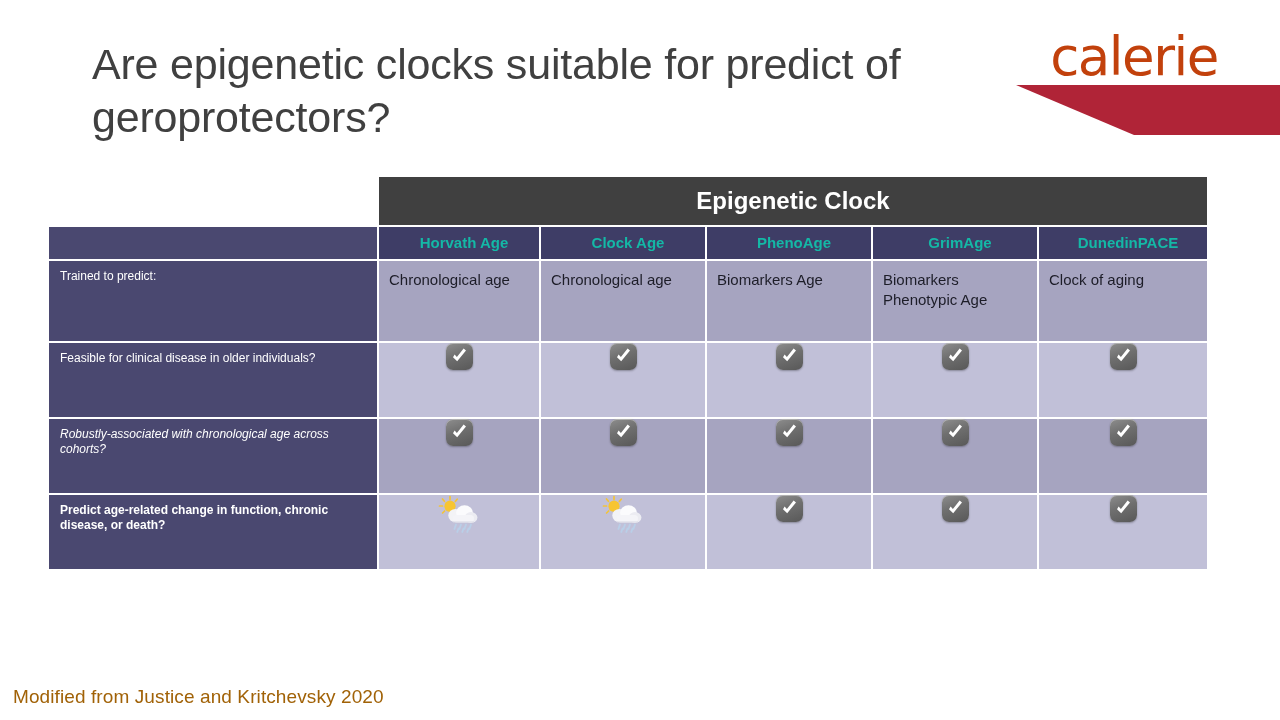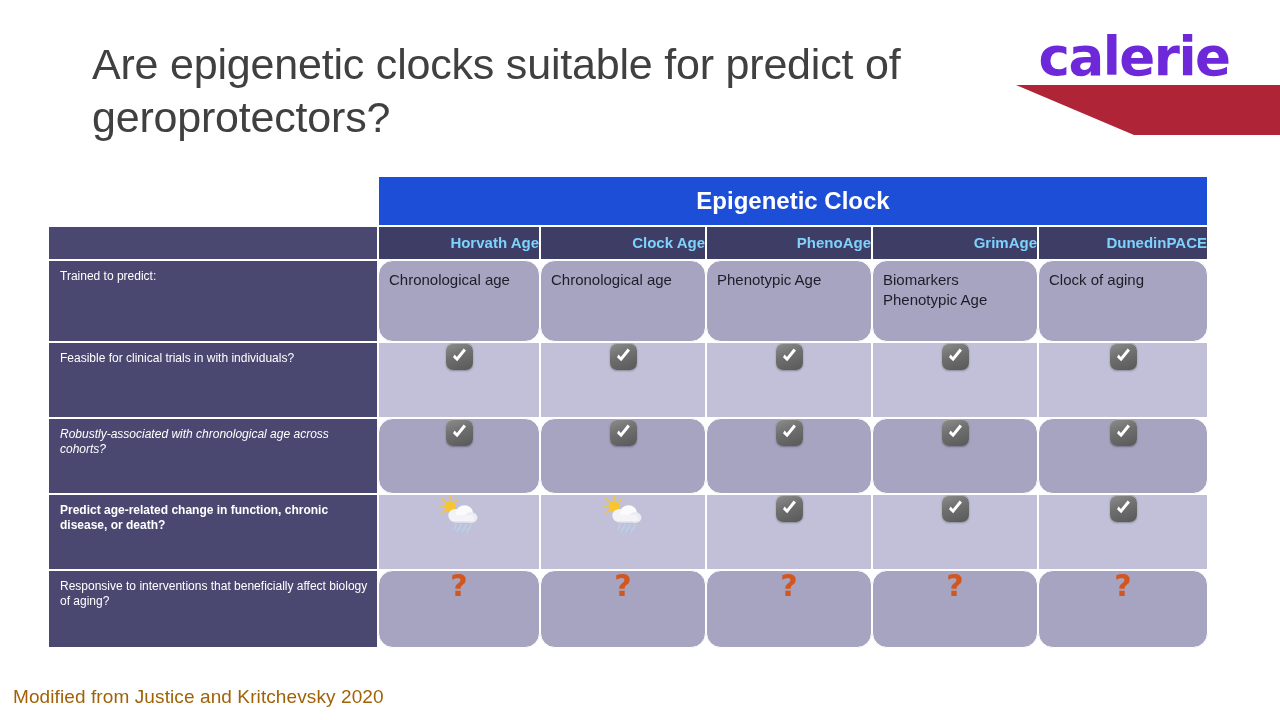--- a/index.html
+++ b/index.html
@@ -38,8 +38,8 @@
   }
   #logo-wordmark {
     font-size: 53px;
-    font-weight: bold;
-    color: #6d28d9;
+    font-weight: normal;
+    color: #c2410c;
     letter-spacing: -1.5px;
     line-height: 1;
     font-family: "DejaVu Sans", sans-serif;

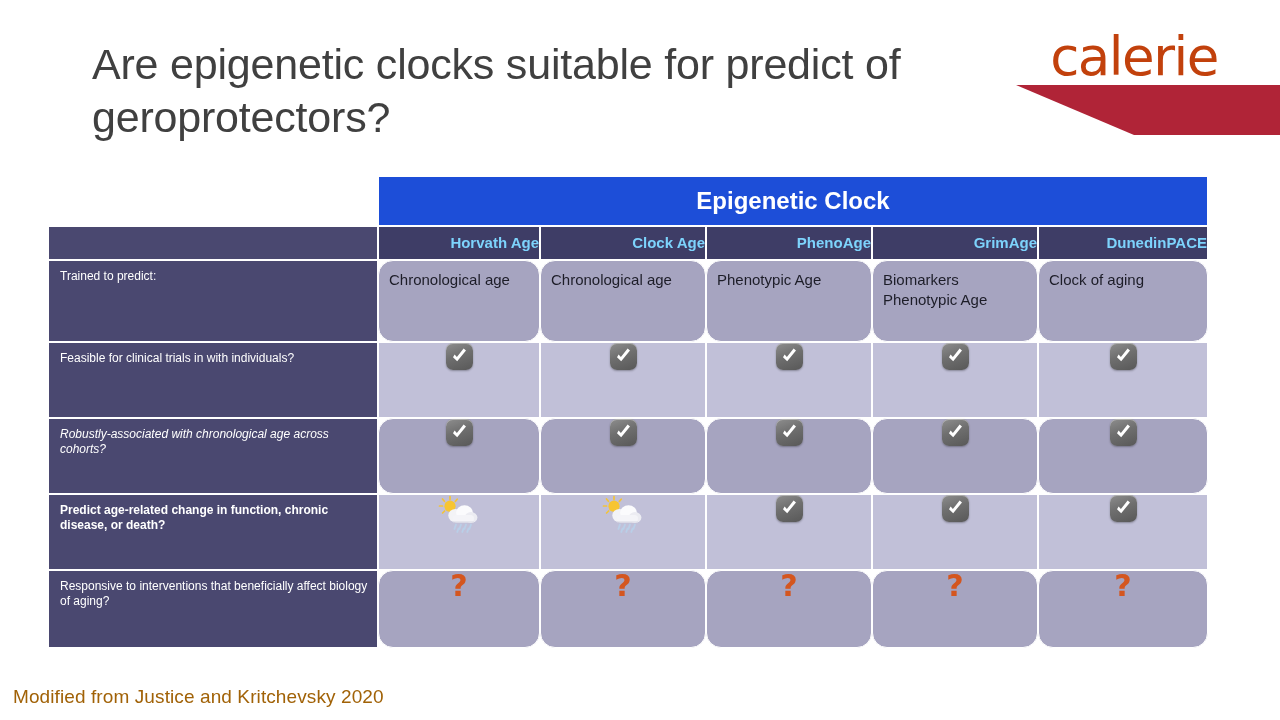--- a/index.html
+++ b/index.html
@@ -76,7 +76,7 @@
 
   
   .super-head {
-    background: #1d4ed8;
+    background: #404040;
     color: #ffffff;
     font-size: 24px;
     font-weight: bold;

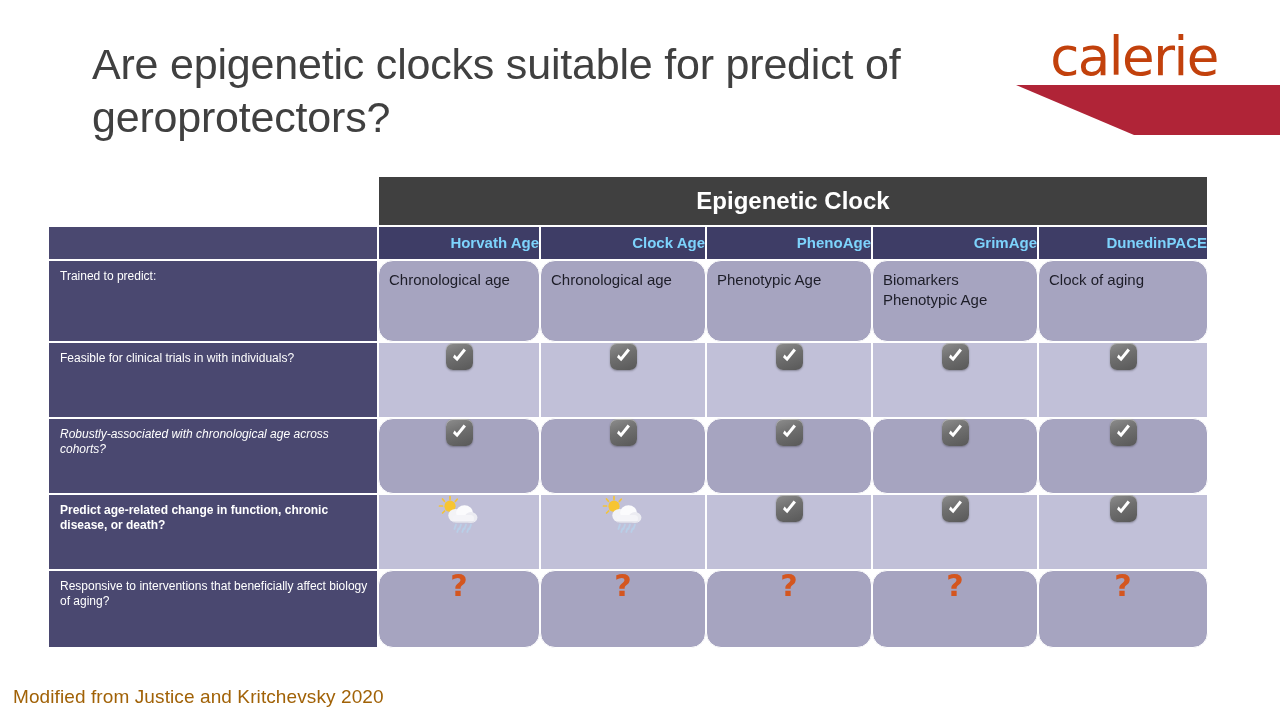--- a/index.html
+++ b/index.html
@@ -89,7 +89,7 @@
   
   .col-head {
     background: #3e3d66;
-    color: #7dd3fc;
+    color: #14b8a6;
     font-size: 15px;
     font-weight: bold;
     height: 32px;
@@ -97,7 +97,7 @@
     padding-left: 10px !important;
     border: 1px solid #ffffff;
     white-space: nowrap;
-    text-align: right;
+    text-align: center;
   }
   .corner-head {
     background: #4a4870;

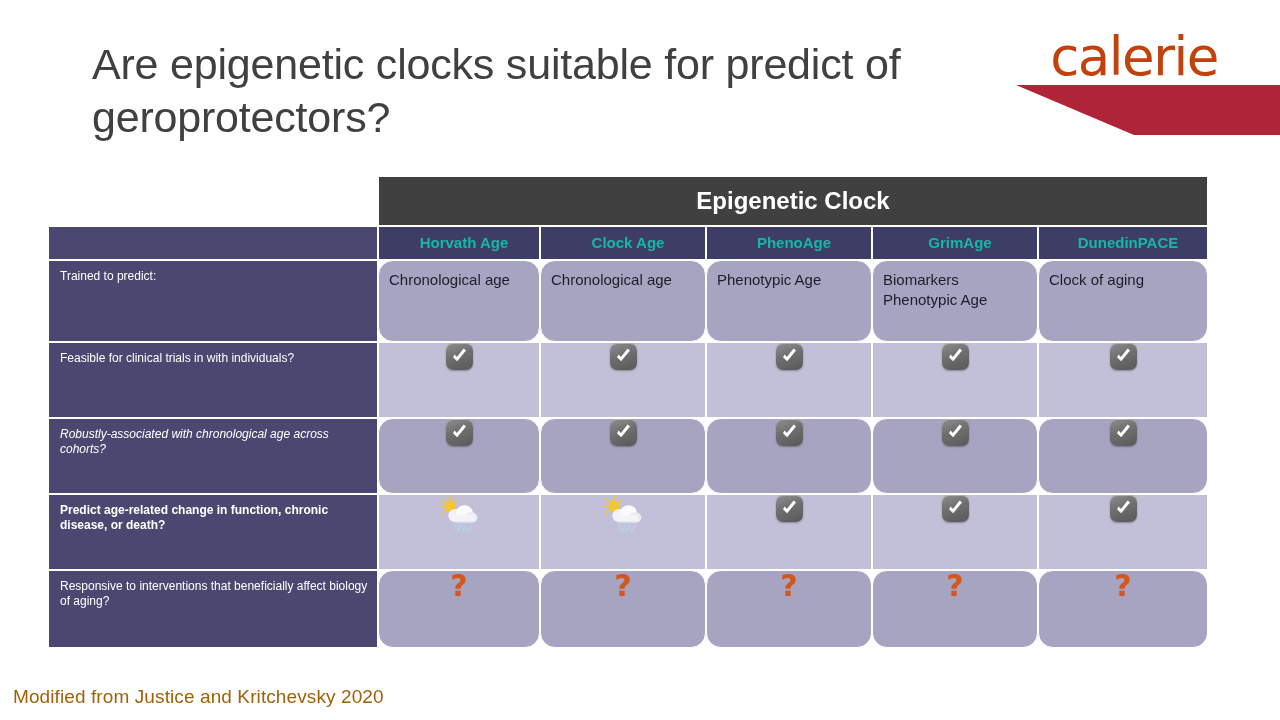--- a/index.html
+++ b/index.html
@@ -131,7 +131,7 @@
   .cell.center {
     text-align: center;
   }
-  .band-dark { background: #a6a4c0; border-radius: 15px; }
+  .band-dark { background: #a6a4c0; }
   .band-light { background: #c1c0d8; }
 
   

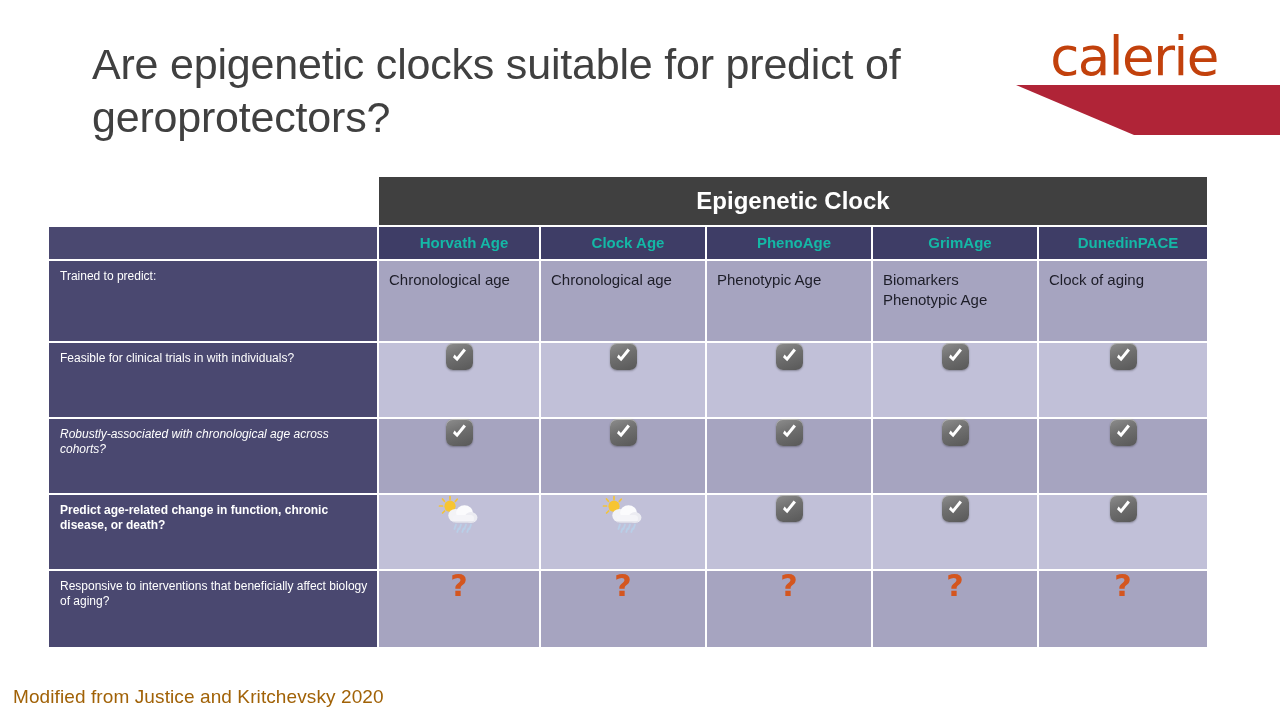--- a/index.html
+++ b/index.html
@@ -224,7 +224,7 @@
           <td class="row-label r1">Trained to predict:</td>
           <td class="cell band-dark r1 text">Chronological age</td>
           <td class="cell band-dark r1 text">Chronological age</td>
-          <td class="cell band-dark r1 text">Phenotypic Age</td>
+          <td class="cell band-dark r1 text">Biomarkers Age</td>
           <td class="cell band-dark r1 text">Biomarkers Phenotypic Age</td>
           <td class="cell band-dark r1 text">Clock of aging</td>
         </tr>

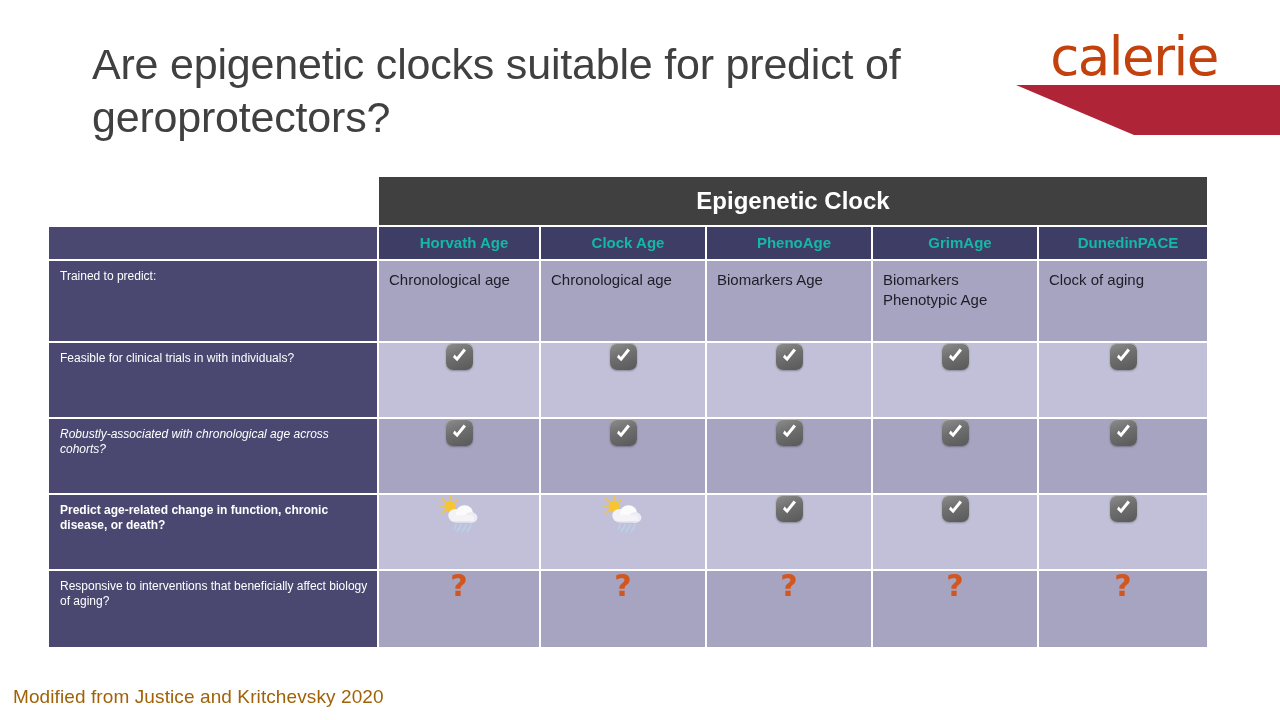--- a/index.html
+++ b/index.html
@@ -229,7 +229,7 @@
           <td class="cell band-dark r1 text">Clock of aging</td>
         </tr>
         <tr class="r2">
-          <td class="row-label r2">Feasible for clinical trials in with individuals?</td>
+          <td class="row-label r2">Feasible for clinical disease in older individuals?</td>
           <td class="cell band-light r2 center"><span class="check-badge"><svg width="19" height="19" viewBox="0 0 19 19">
                 <path d="M3 10.2 L7.2 14.2 L16 3.4 L13.6 1.6 L6.9 9.9 L4.6 7.6 Z" fill="#ffffff"></path>
               </svg></span></td>

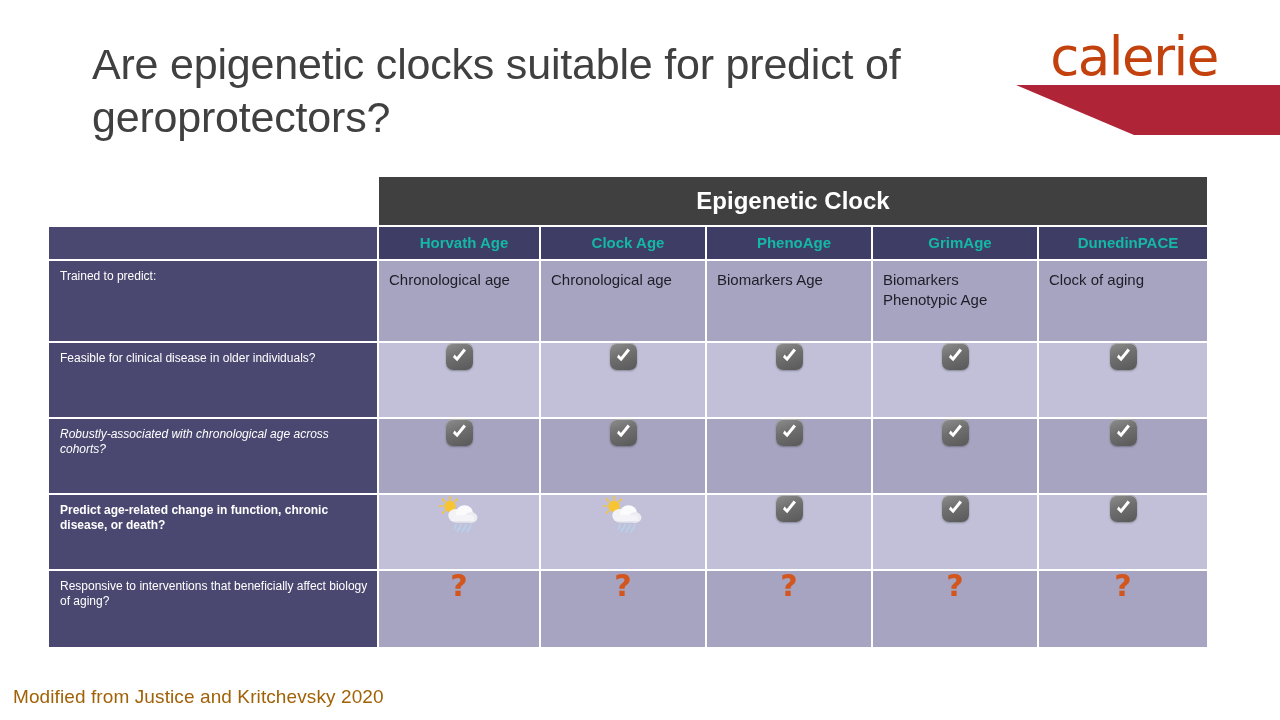--- a/index.html
+++ b/index.html
@@ -328,14 +328,6 @@
                 <path d="M3 10.2 L7.2 14.2 L16 3.4 L13.6 1.6 L6.9 9.9 L4.6 7.6 Z" fill="#ffffff"></path>
               </svg></span></td>
         </tr>
-        <tr class="r5">
-          <td class="row-label r5">Responsive to interventions that beneficially affect biology of aging?</td>
-          <td class="cell band-dark r5 center"><span class="qmark">?</span></td>
-          <td class="cell band-dark r5 center"><span class="qmark">?</span></td>
-          <td class="cell band-dark r5 center"><span class="qmark">?</span></td>
-          <td class="cell band-dark r5 center"><span class="qmark">?</span></td>
-          <td class="cell band-dark r5 center"><span class="qmark">?</span></td>
-        </tr>
       </tbody>
   </table>
 </div>

